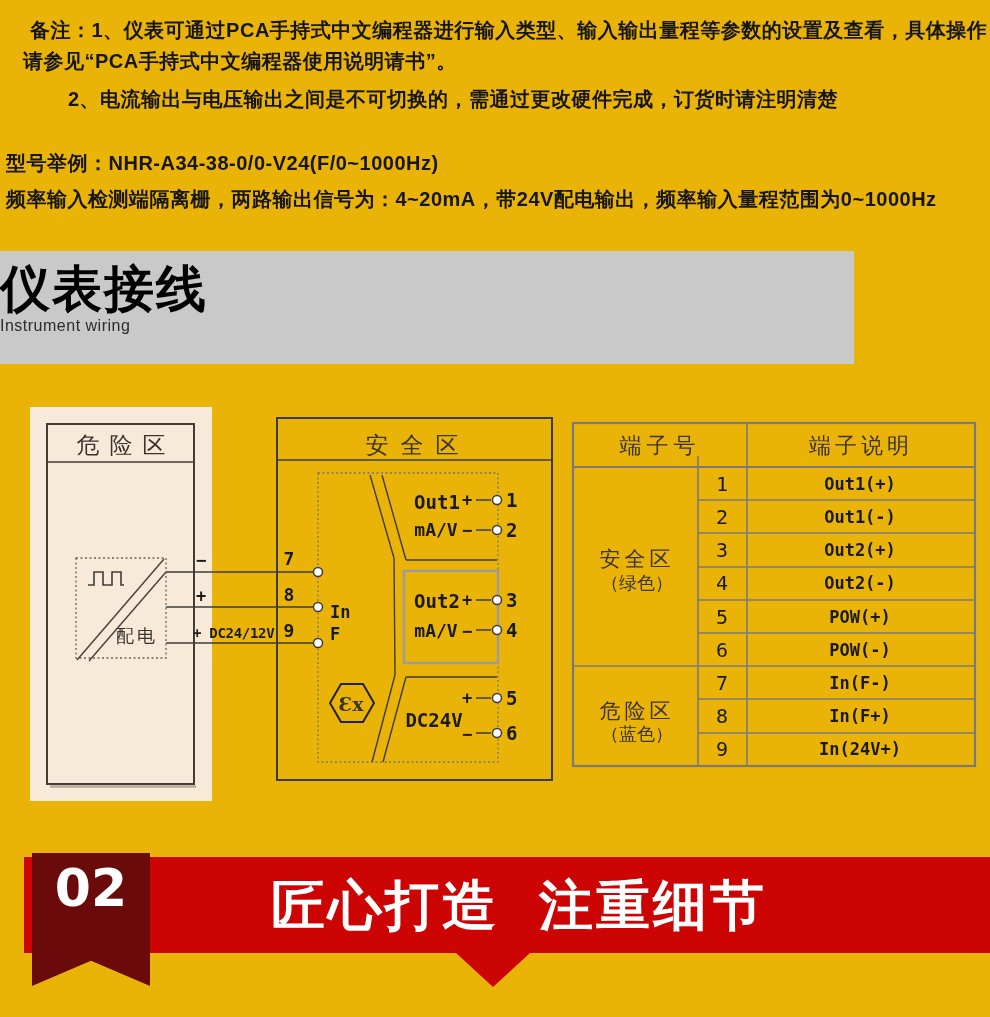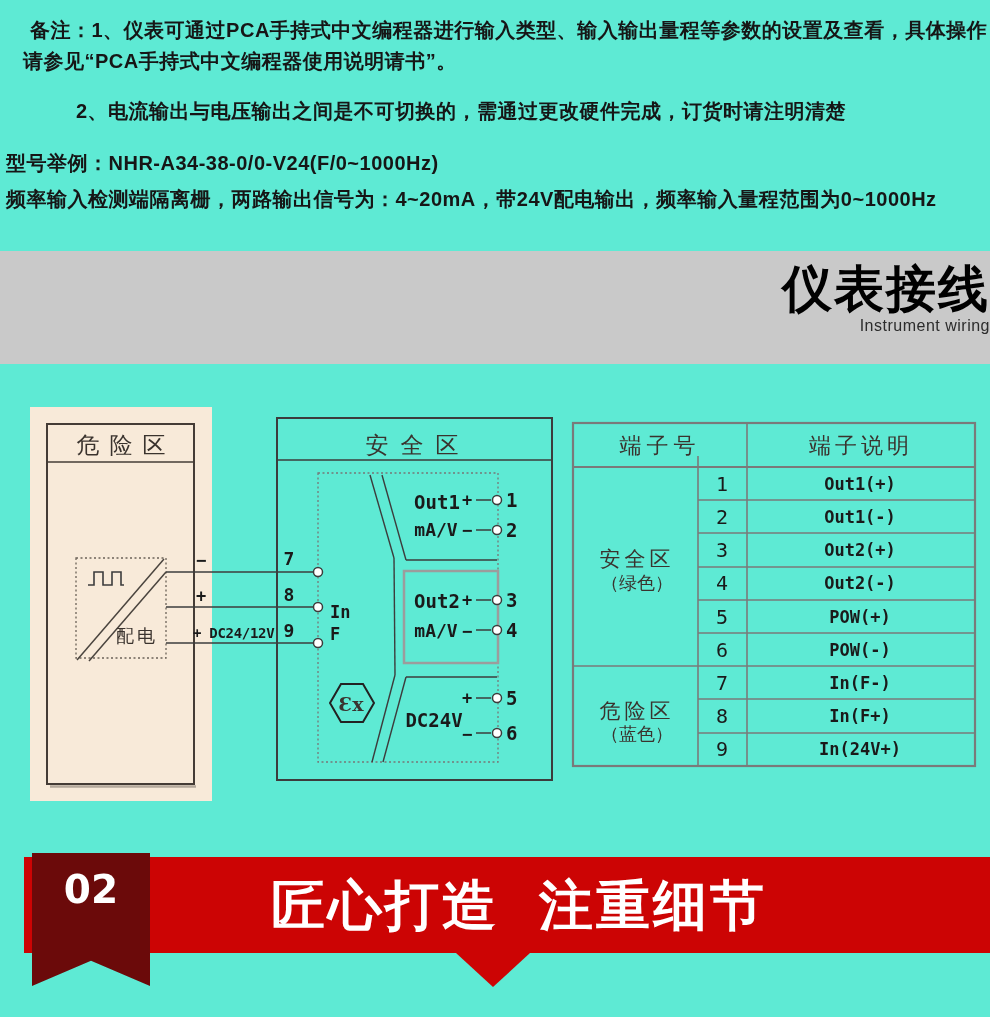--- a/index.html
+++ b/index.html
@@ -4,7 +4,7 @@
 <style>
   * { margin:0; padding:0; box-sizing:border-box; }
   body { background:#fff; }
-  .page { position:relative; width:990px; height:1017px; background:#5eead4; overflow:hidden;
+  .page { position:relative; width:990px; height:1017px; background:#eab308; overflow:hidden;
           font-family:"Liberation Sans", sans-serif; }
 
   

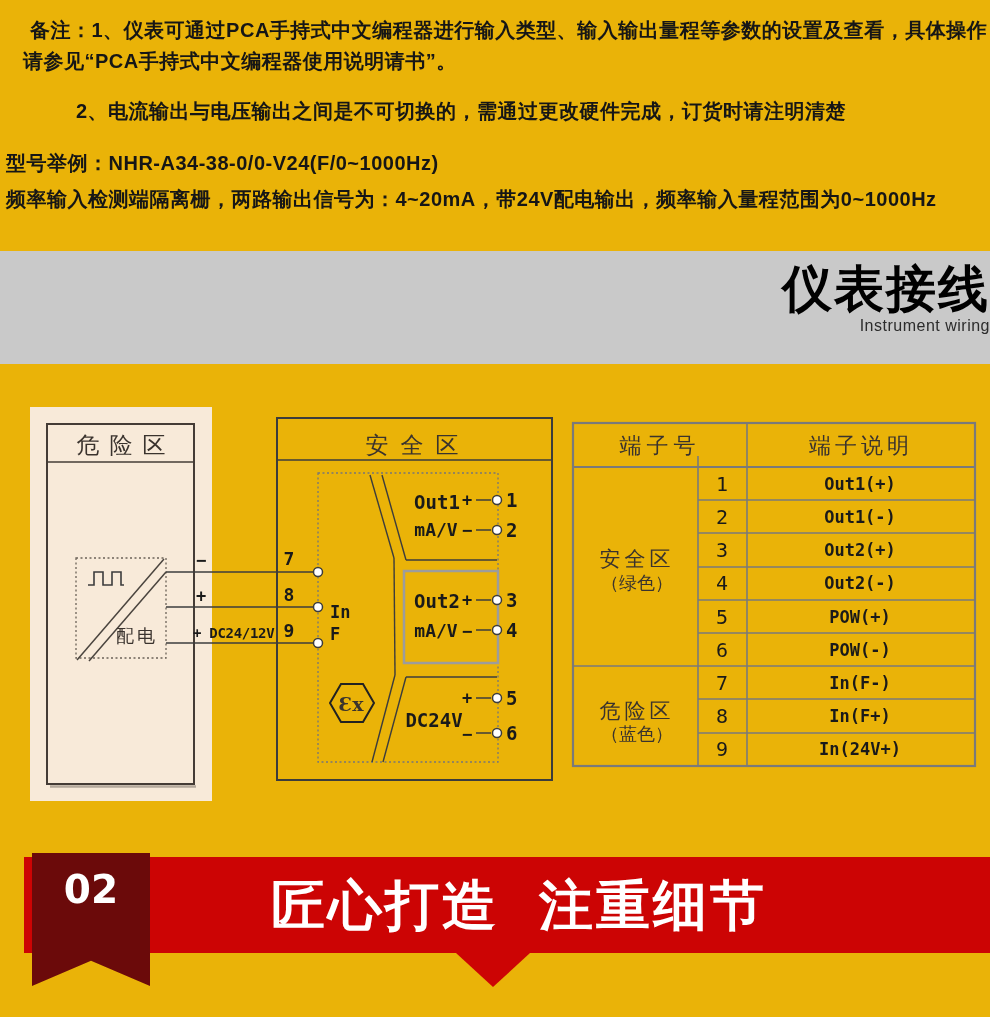--- a/index.html
+++ b/index.html
@@ -12,7 +12,7 @@
                font-weight:700; font-size:20px; letter-spacing:0.5px; color:#161616; }
   .n1 { left:30px; top:17px; }
   .n2 { left:23px; top:48px; }
-  .n3 { left:76px; top:86px;margin-top:12px; }
+  .n3 { left:68px; top:86px; }
   .n4 { left:74px; top:117px; }
   .n5 { left:6px;  top:150px; }
   .n6 { left:6px;  top:186px;text-align:center; }

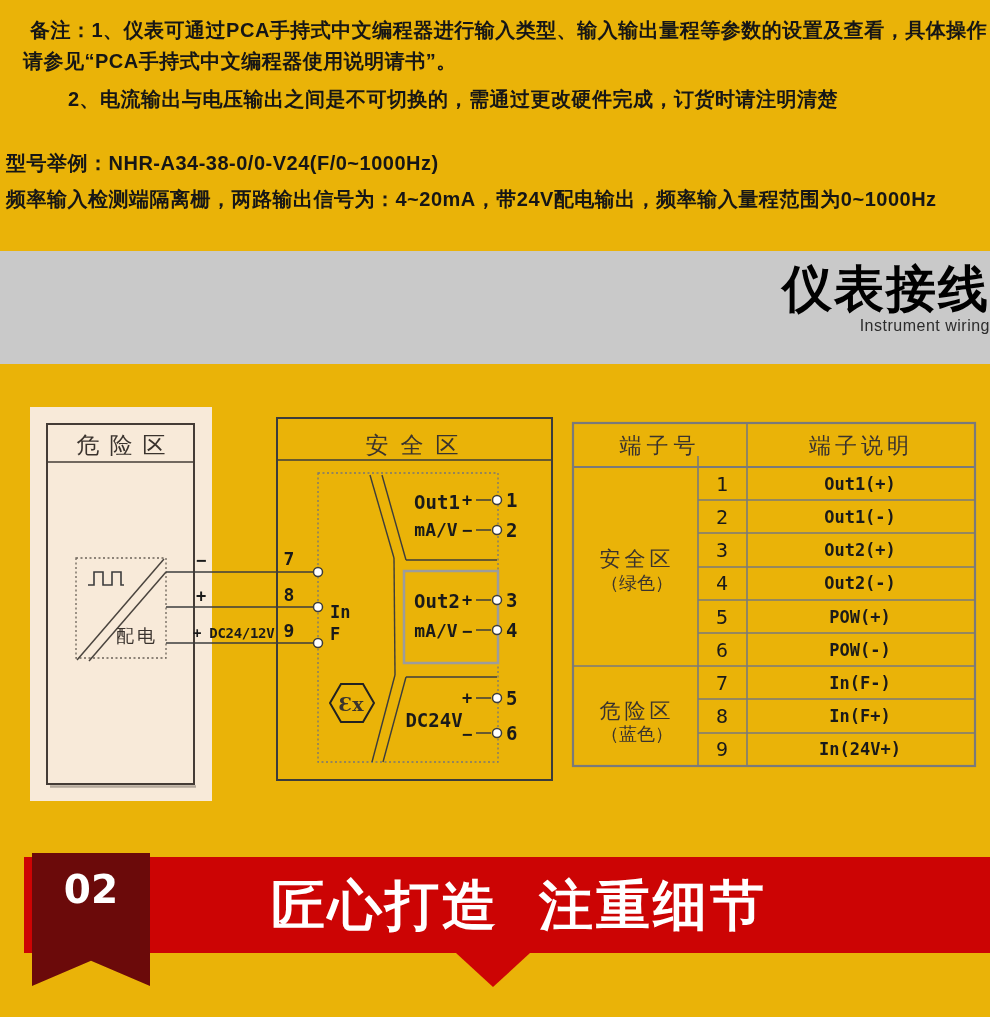--- a/index.html
+++ b/index.html
@@ -18,7 +18,7 @@
   .n6 { left:6px;  top:186px;text-align:center; }
 
   
-  .banner { position:absolute; left:0; top:251px; width:990px; height:113px; background:#c9c9c9; text-align:right; }
+  .banner { position:absolute; left:0; top:251px; width:854px; height:113px; background:#c9c9c9; text-align:left; }
   .banner-title { padding-top:13px; font-size:50px; line-height:1.0; font-weight:900; color:#000; letter-spacing:2px; }
   .banner-sub { margin-top:3px; font-size:16px; font-weight:500; color:#2c2c2c; letter-spacing:0.5px; }
 

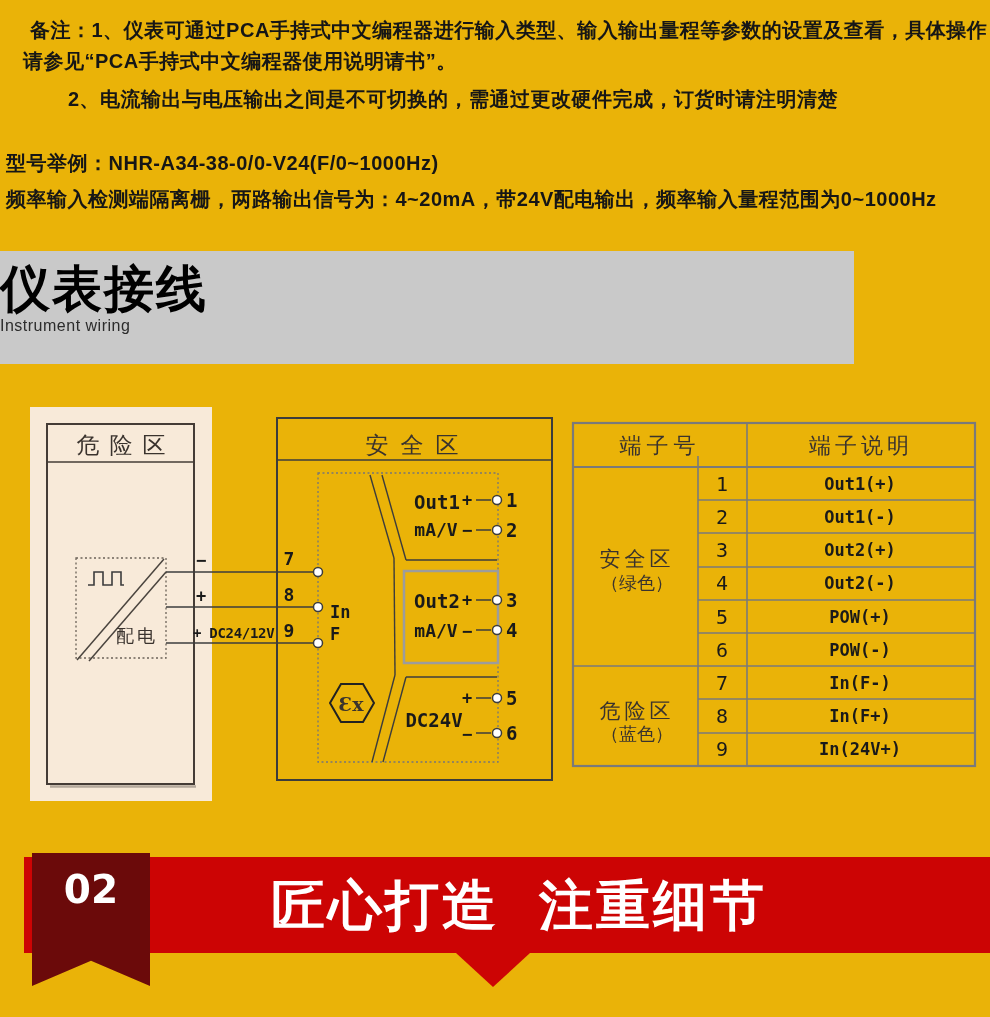--- a/index.html
+++ b/index.html
@@ -35,8 +35,8 @@
             color:#ffffff; letter-spacing:3px; word-spacing:22px; white-space:nowrap; }
   .ribbon { position:absolute; left:32px; top:853px; width:118px; height:133px; background:#6b0a0a;
             clip-path:polygon(0 0, 100% 0, 100% 100%, 50% 81%, 0 100%); text-align:center; }
-  .ribbon-num { padding-top:17px; font-family:"DejaVu Sans", "Liberation Sans", sans-serif;
-                font-size:39px; font-weight:700; color:#ffffff; line-height:1.0; }
+  .ribbon-num { padding-top:9px; font-family:"DejaVu Sans", "Liberation Sans", sans-serif;
+                font-size:52px; font-weight:700; color:#ffffff; line-height:1.0; }
   .pointer { position:absolute; left:456px; top:953px; width:0; height:0;
              border-left:37px solid transparent; border-right:37px solid transparent;
              border-top:34px solid #cc0404; }

